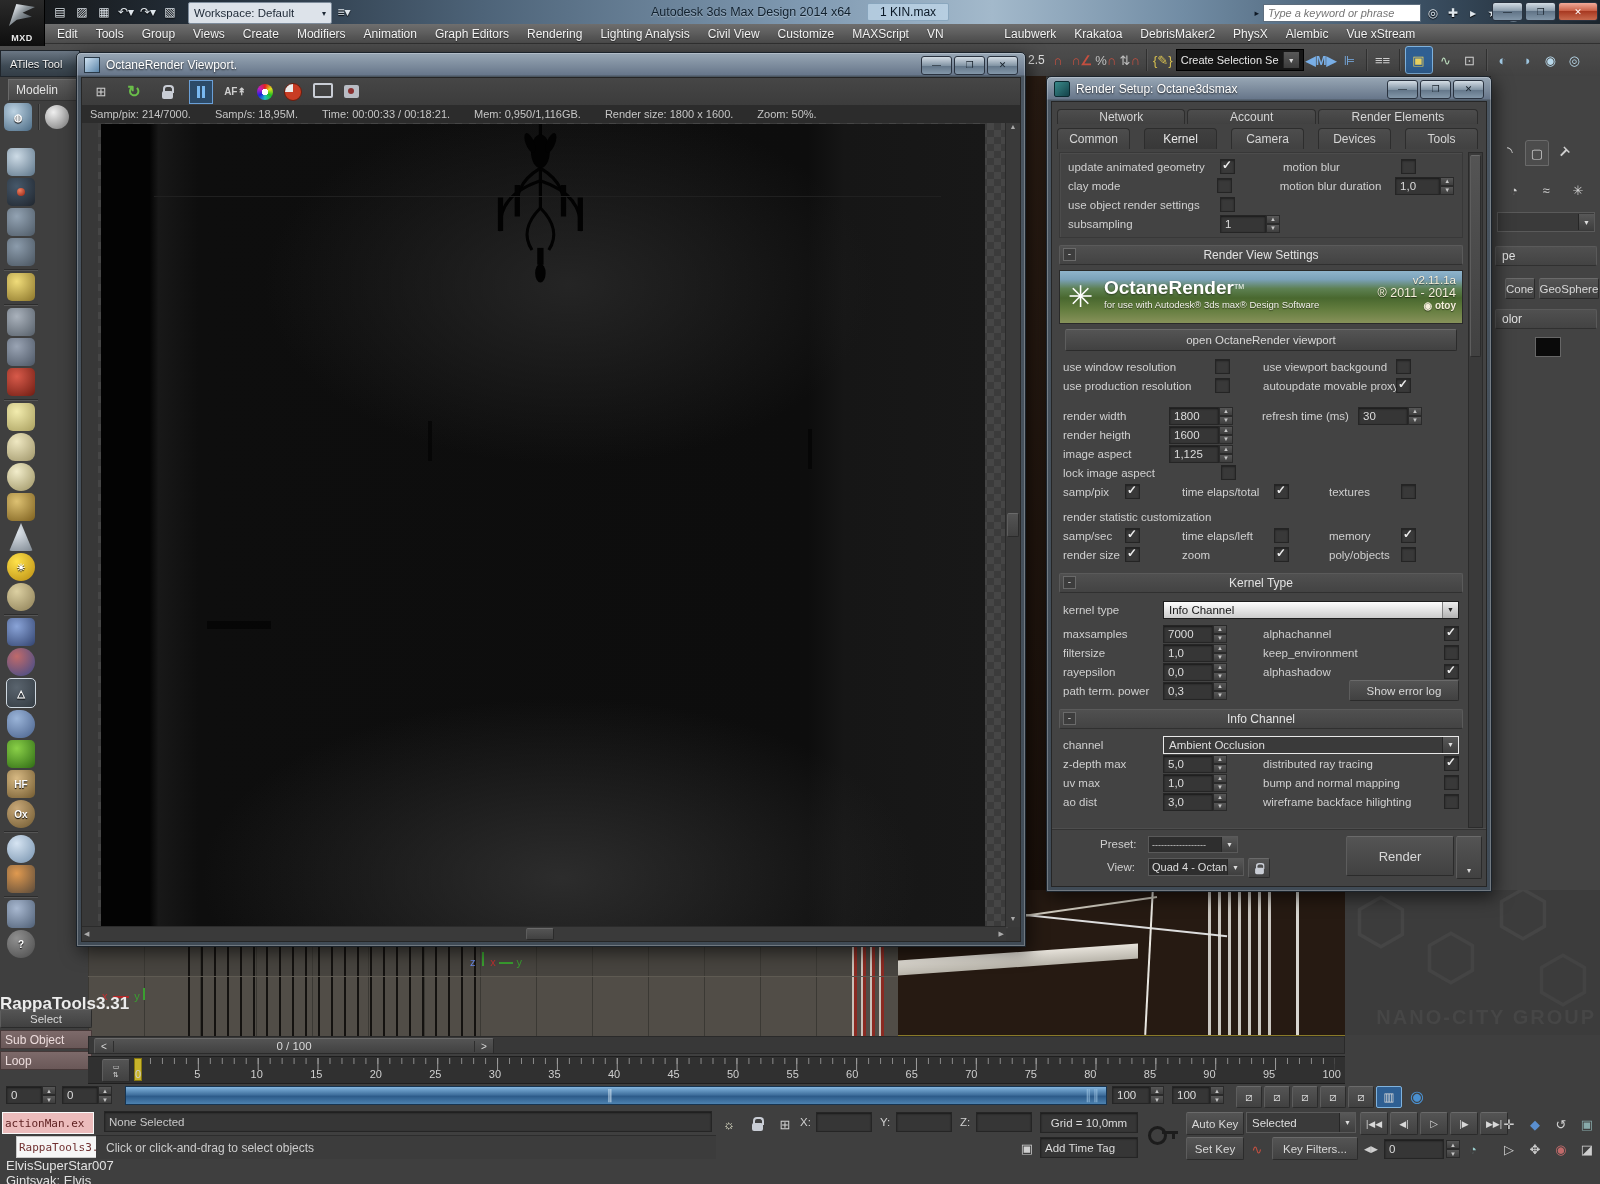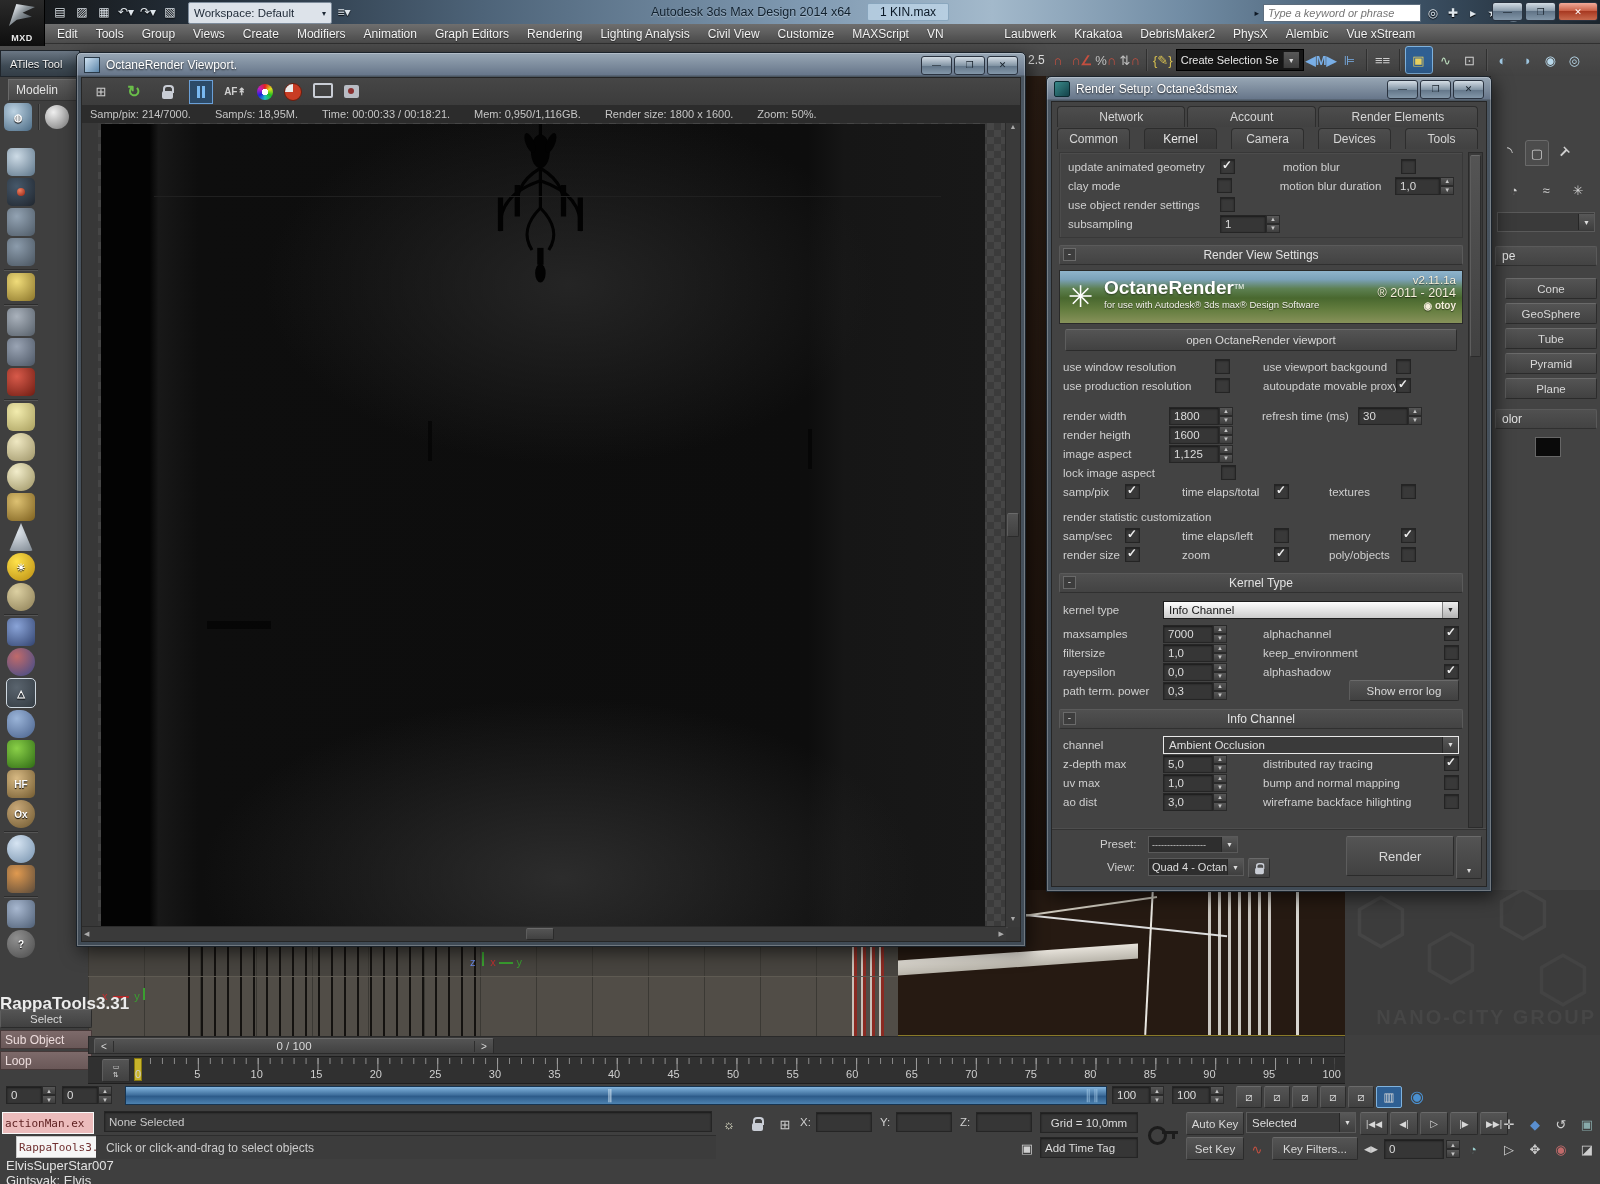--- a/index.html
+++ b/index.html
@@ -566,7 +566,7 @@
     <div class="winbody" style="background:#434343;">
 
       <div class="abs" style="left:5px;right:8px;top:4px;">
-        <div style="display:flex;gap:2px;height:21px;">
+        <div style="display:flex;gap:2px;height:21px;align-items:center;">
           <div class="tab">
               <span>Network</span>
             </div>

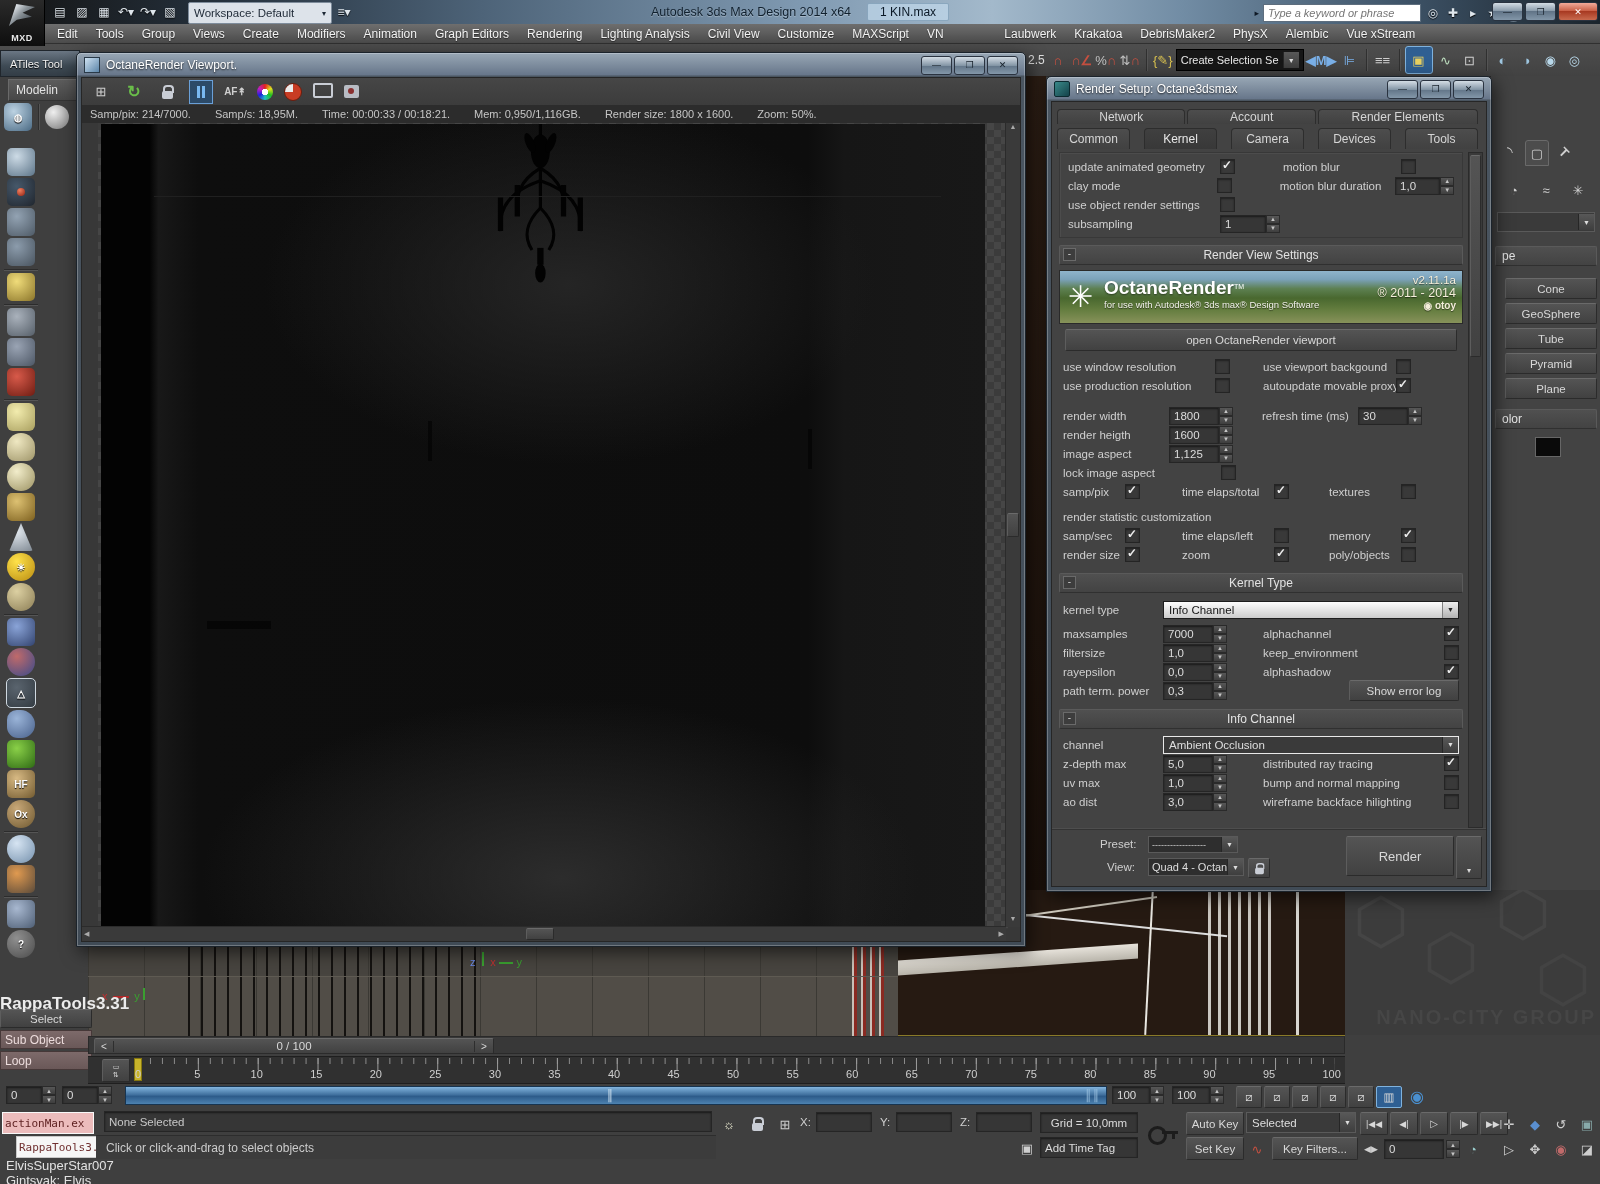--- a/index.html
+++ b/index.html
@@ -895,7 +895,7 @@
     <div class="rollhead" style="margin:14px 4px 0 4px;justify-content:flex-start;padding-left:6px;">
       <span>pe</span>
     </div>
-    <div style="padding:12px 4px 0 14px;display:flex;flex-direction:column;gap:4px;">
+    <div style="padding:12px 4px 0 14px;display:flex;flex-direction:row;gap:4px;">
       <div class="btn3d" style="height:19px;">
           <span>Cone</span>
         </div>

